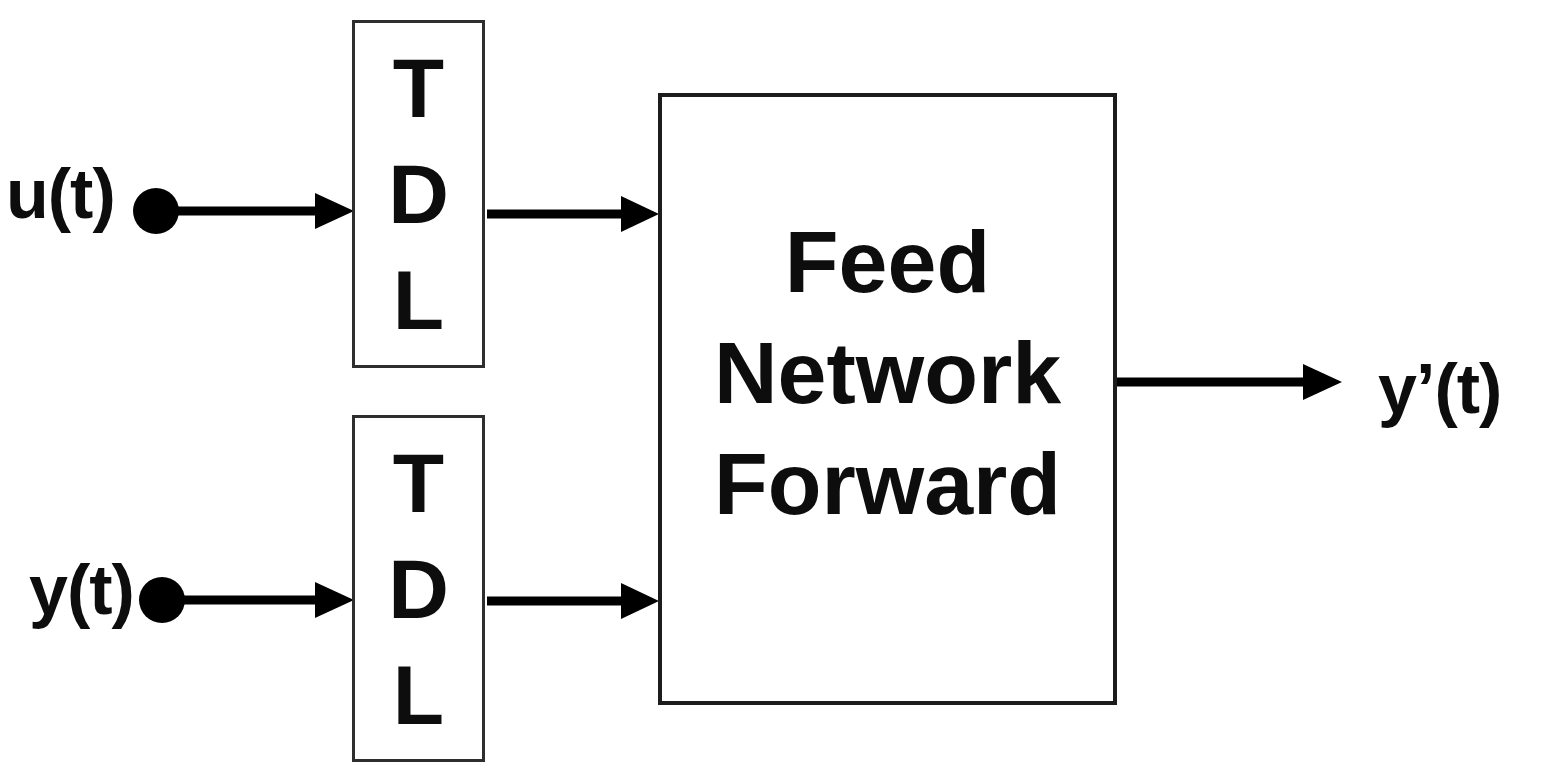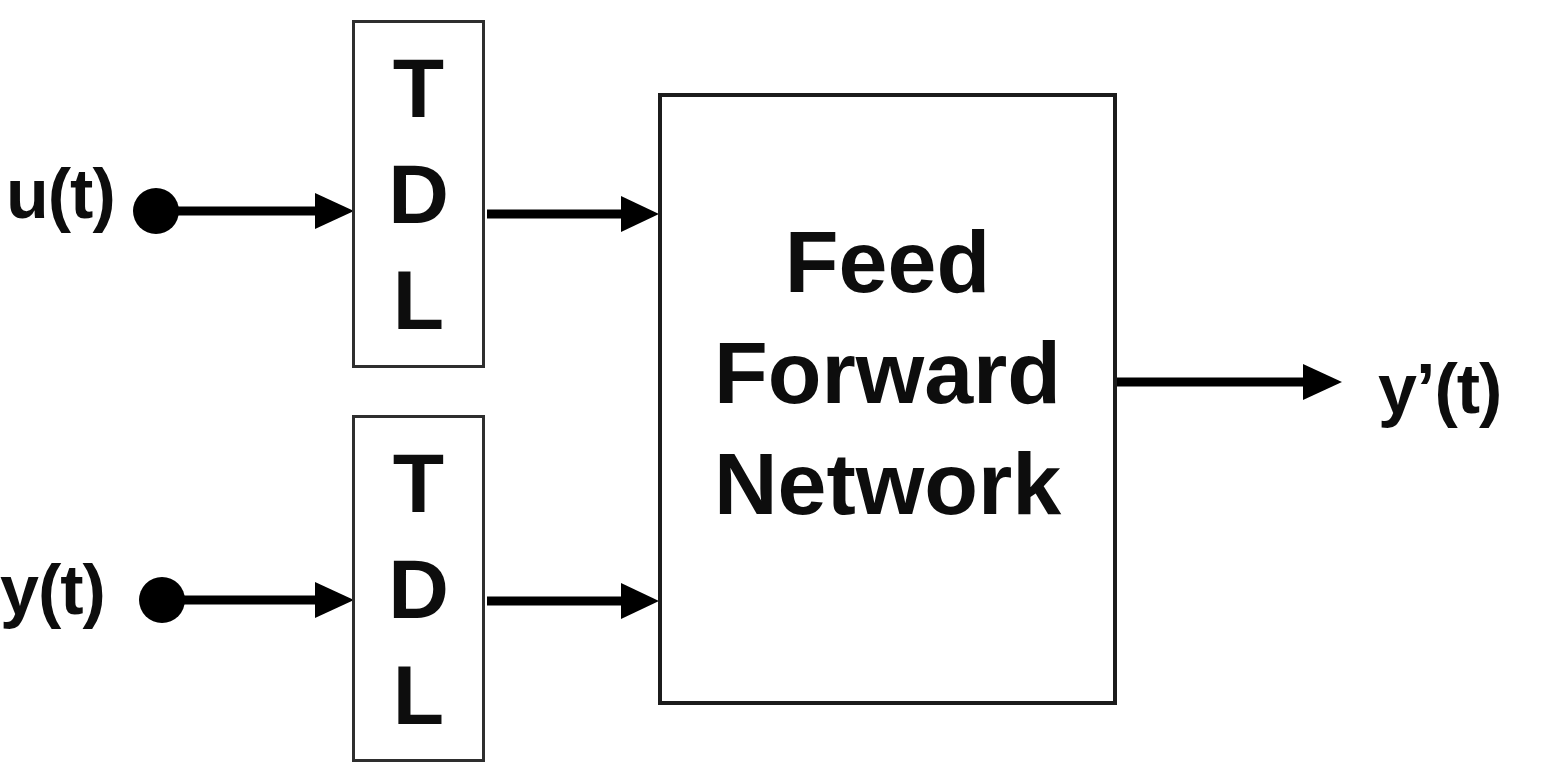--- a/index.html
+++ b/index.html
@@ -122,8 +122,8 @@
 
   <div class="box ffn" id="ffn">
     <div>Feed</div>
+    <div>Network</div>
     <div>Forward</div>
-    <div>Network</div>
   </div>
 
 </div>

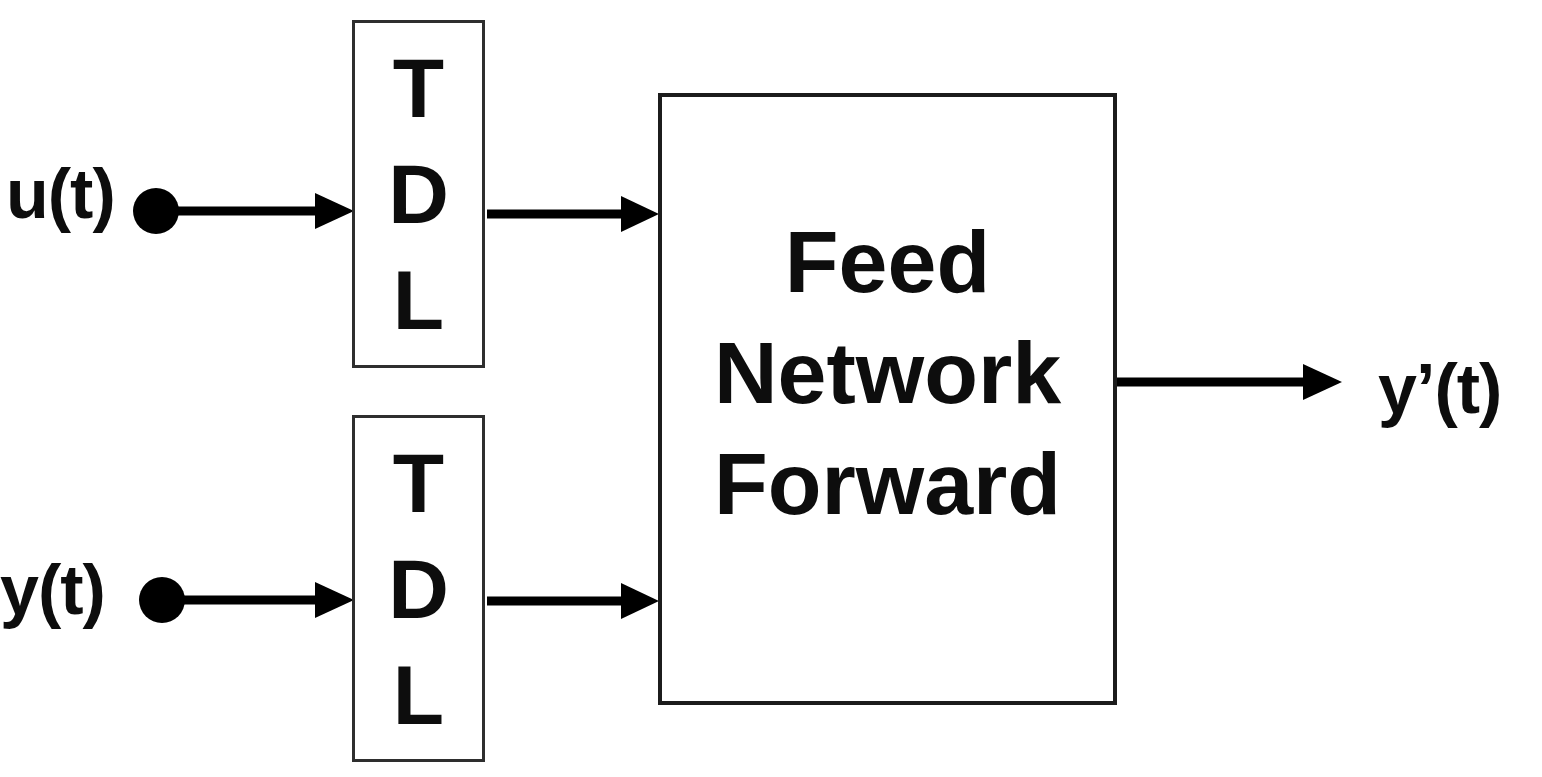--- a/index.html
+++ b/index.html
@@ -32,7 +32,7 @@
     white-space: nowrap;
   }
   #label-u   { left: 6px;    top: 196px; }
-  #label-y   { left: 0;   top: 592px; }
+  #label-y   { left: 29px;   top: 592px; }
   #label-out { left: 1378px; top: 391px; text-align: center; }
   .box {
     position: absolute;

